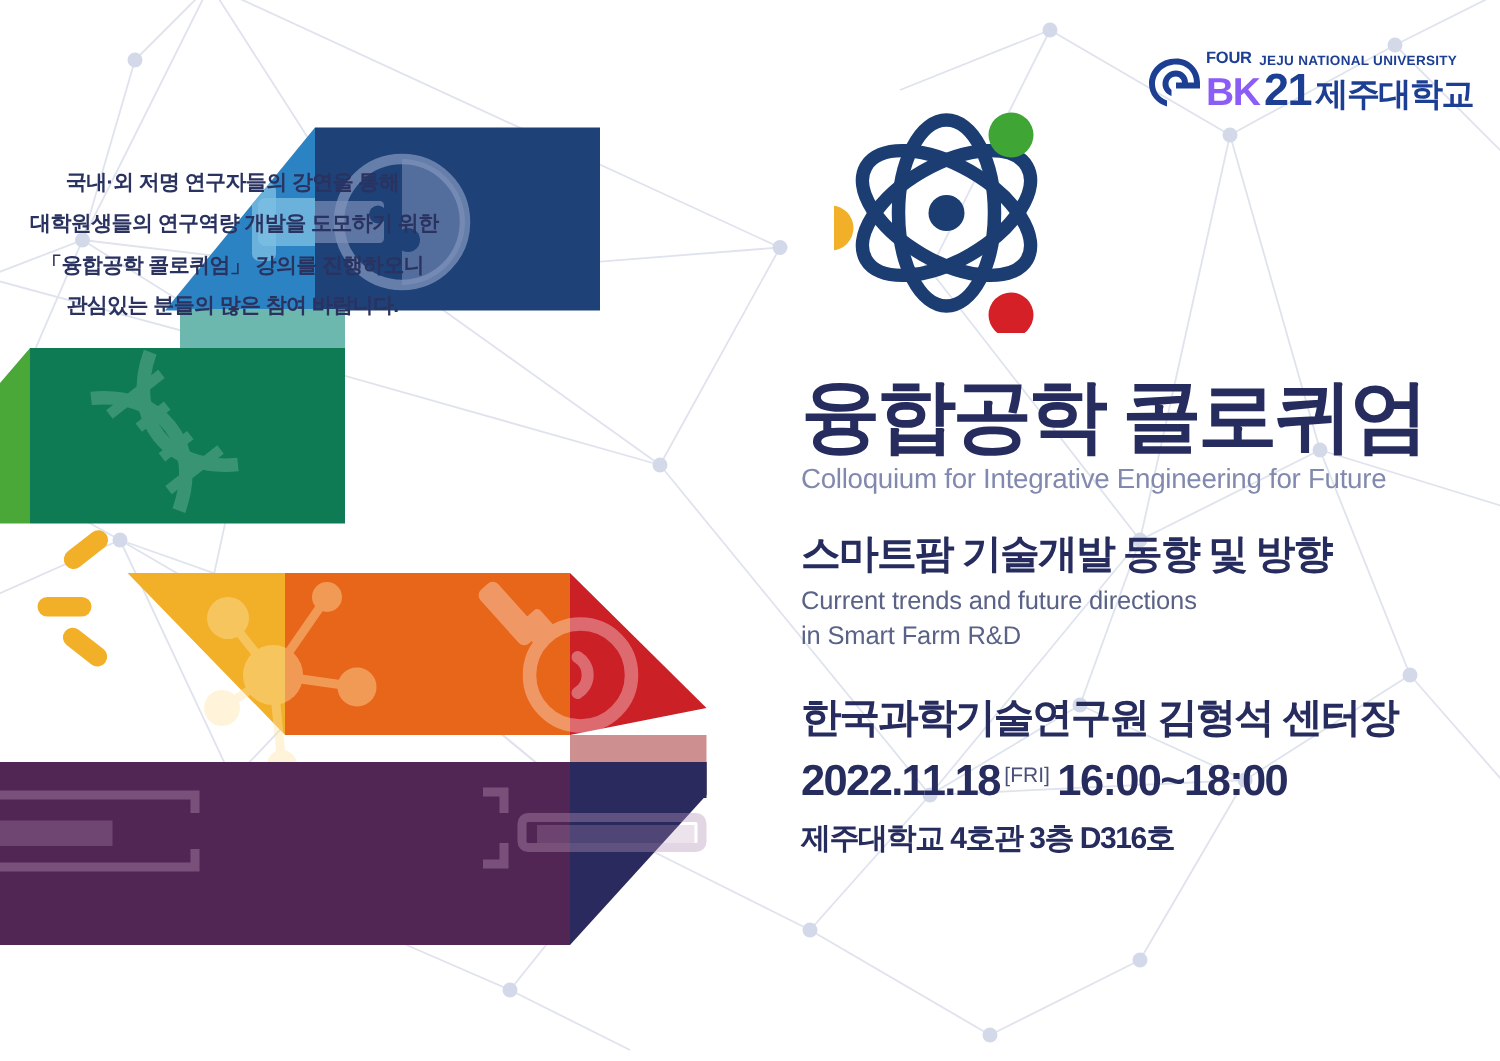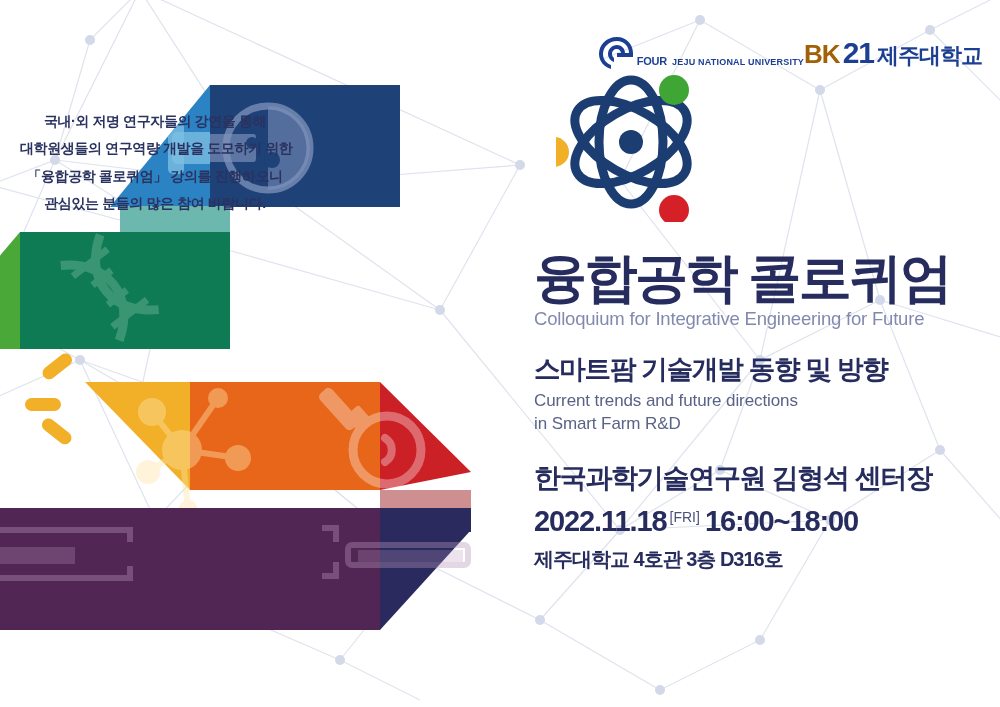--- a/index.html
+++ b/index.html
@@ -37,7 +37,7 @@
   .logo-mark { display: block; }
   .logo-textblock {
     display: flex;
-    flex-direction: row;
+    flex-direction: column;
     justify-content: center;
     line-height: 1;
   }

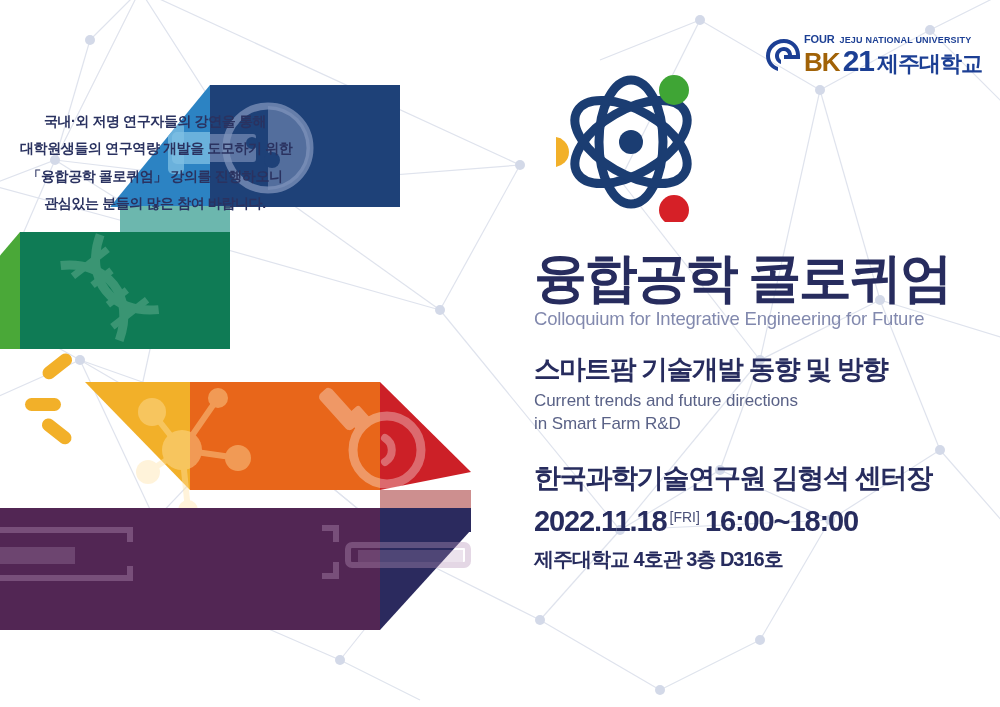--- a/index.html
+++ b/index.html
@@ -67,7 +67,7 @@
   .logo-bk {
     font-size: 26px;
     font-weight: bold;
-    color: #a16207;
+    color: #8b5cf6;
     letter-spacing: -1px;
     text-align: right;
   }

